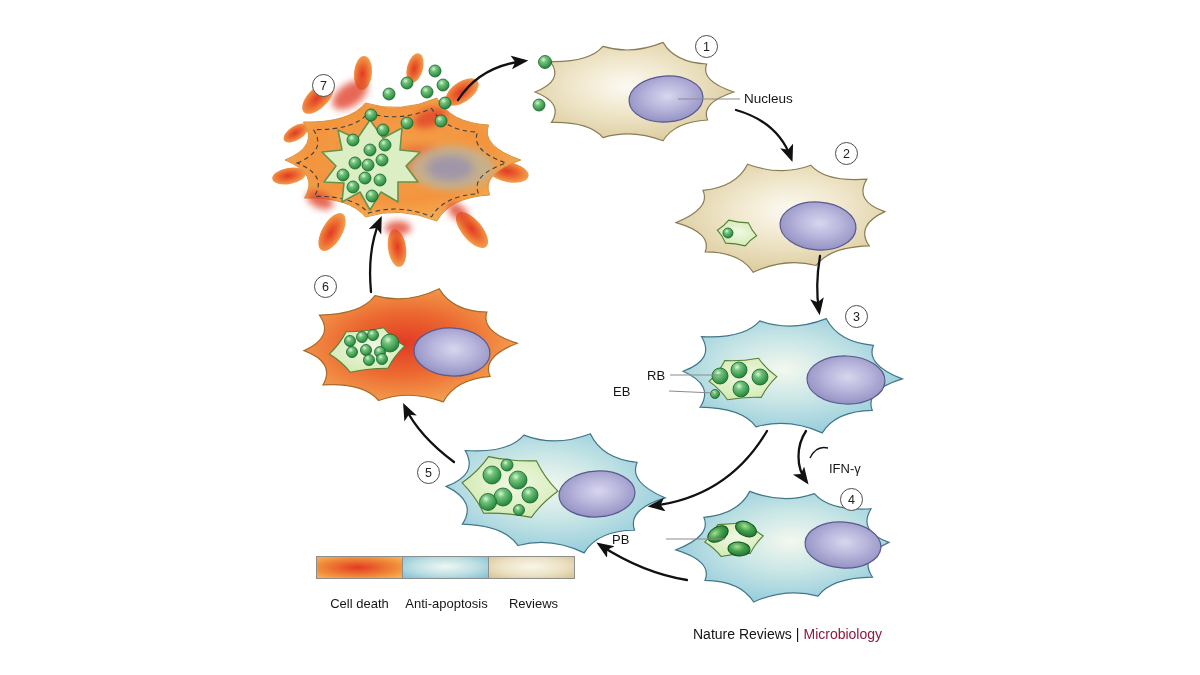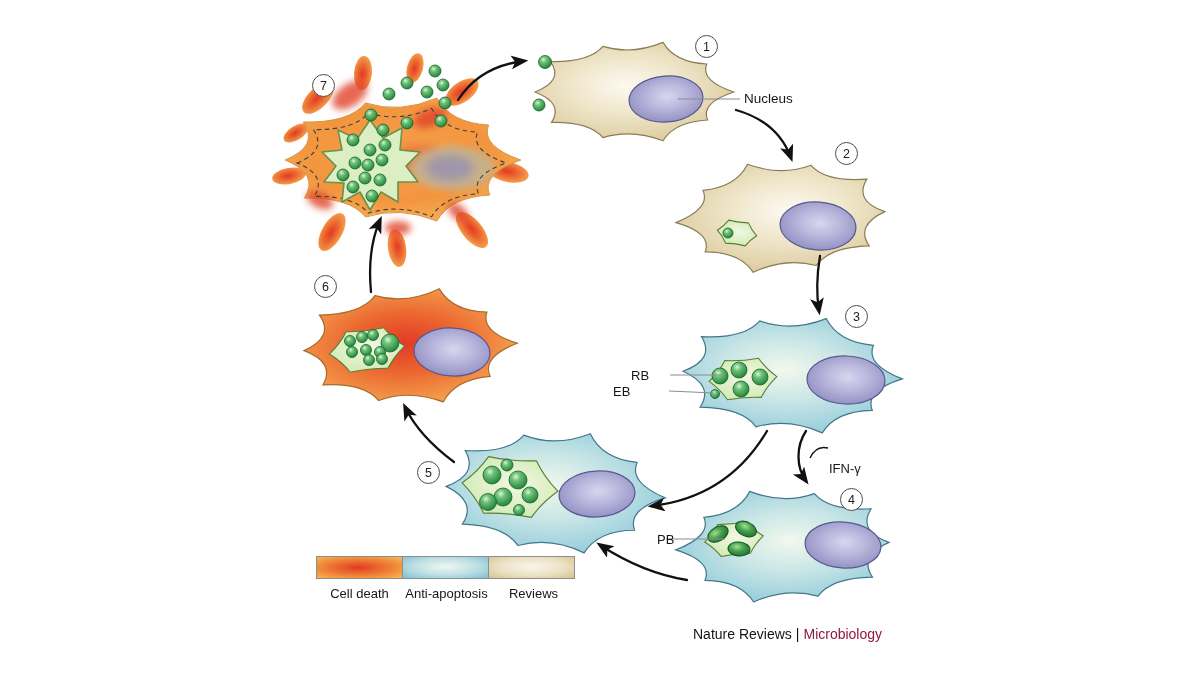--- a/index.html
+++ b/index.html
@@ -213,7 +213,7 @@
 <div class="badge" style="left:312px;top:74px">7</div>
 
 <span class="lbl" style="left:744px;top:92px;font-size:13.5px">Nucleus</span>
-<span class="lbl" style="left:631px;top:369px">RB</span>
+<span class="lbl" style="left:647px;top:369px">RB</span>
 <span class="lbl" style="left:613px;top:385px">EB</span>
 <span class="lbl" style="left:657px;top:533px">PB</span>
 <span class="lbl" style="left:829px;top:462px">IFN-γ</span>

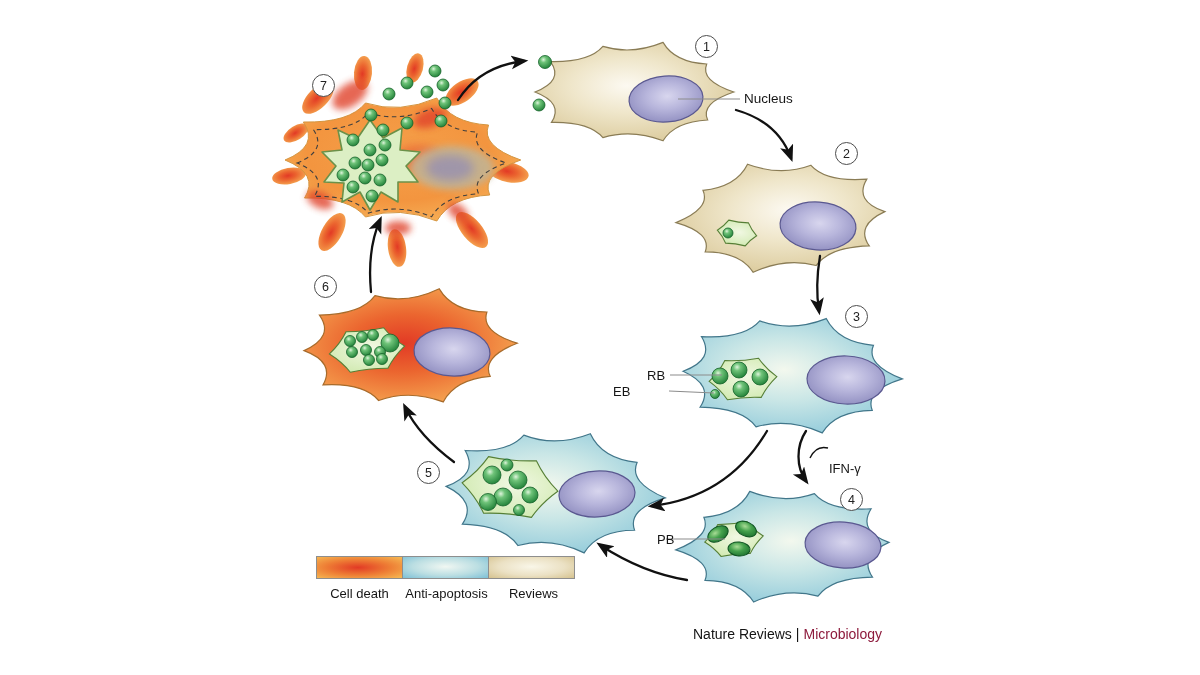--- a/index.html
+++ b/index.html
@@ -215,7 +215,7 @@
 <span class="lbl" style="left:744px;top:92px;font-size:13.5px">Nucleus</span>
 <span class="lbl" style="left:647px;top:369px">RB</span>
 <span class="lbl" style="left:613px;top:385px">EB</span>
-<span class="lbl" style="left:657px;top:533px">PB</span>
+<span class="lbl" style="left:612px;top:533px">PB</span>
 <span class="lbl" style="left:829px;top:462px">IFN-γ</span>
 
 <div class="legend">

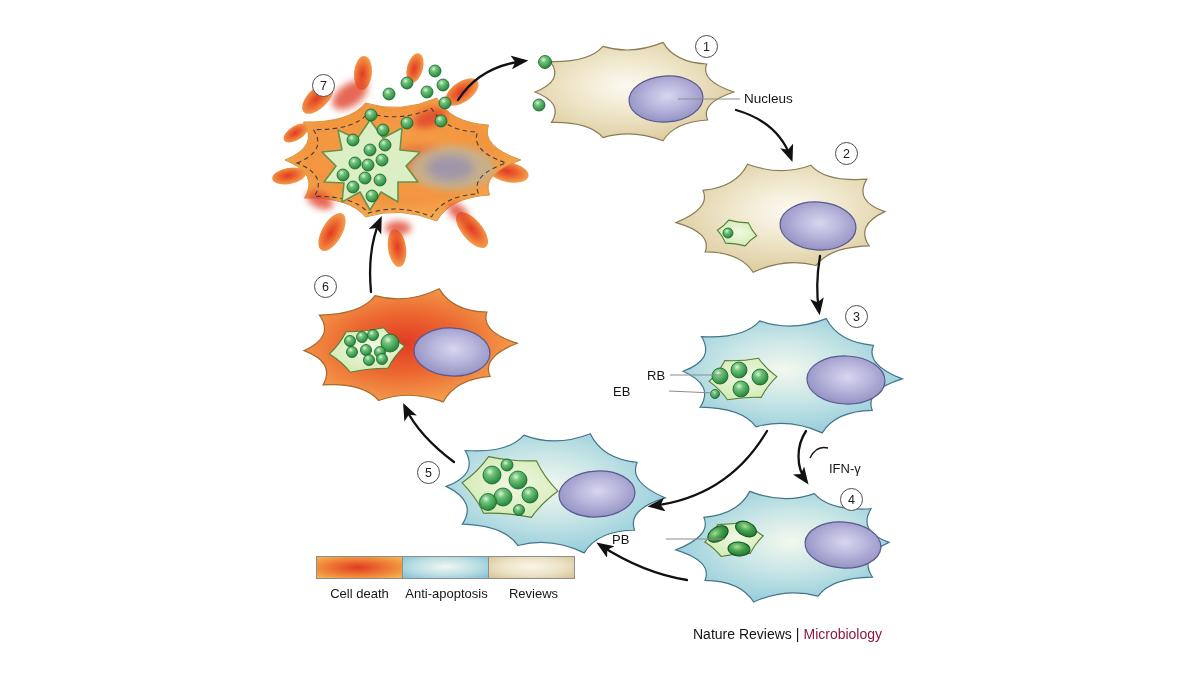--- a/index.html
+++ b/index.html
@@ -17,7 +17,7 @@
   .swatch.red{background:radial-gradient(ellipse at 48% 50%, #e23a25 0%, #ee7e35 52%, #f6bb54 100%);}
   .swatch.blue{background:radial-gradient(ellipse at 50% 46%, #f0f7f2 0%, #bbdee2 55%, #7cc0d6 100%);}
   .swatch.tan{background:radial-gradient(ellipse at 50% 46%, #f9f6e8 0%, #ebe1c4 55%, #d5c28e 100%);}
-  .legend-labels{display:flex;margin-top:7px;}
+  .legend-labels{display:flex;margin-top:17px;}
   .legend-label{width:87px;text-align:center;font-size:13px;color:#161616;white-space:nowrap;overflow:visible;}
   .credit{position:absolute;left:693px;top:626px;font-size:14px;font-weight:normal;color:#141414;white-space:nowrap;}
   .credit .sep{margin:0 4px;}

